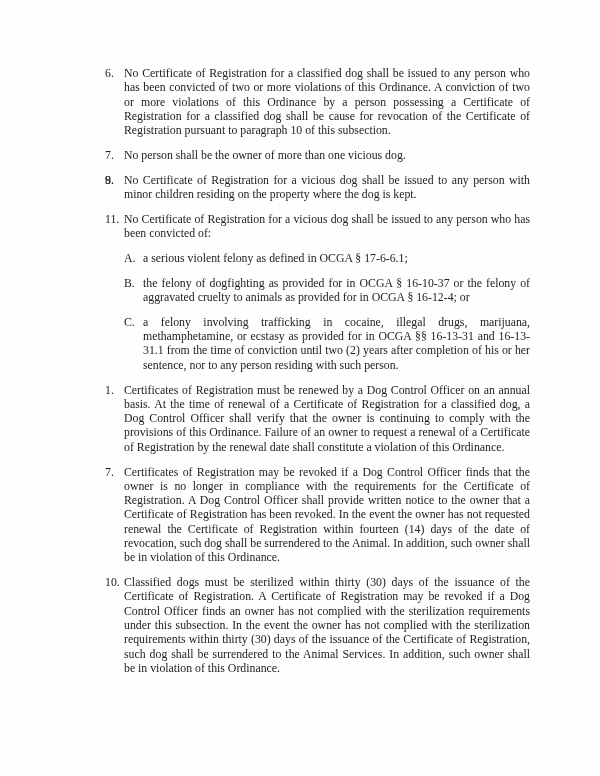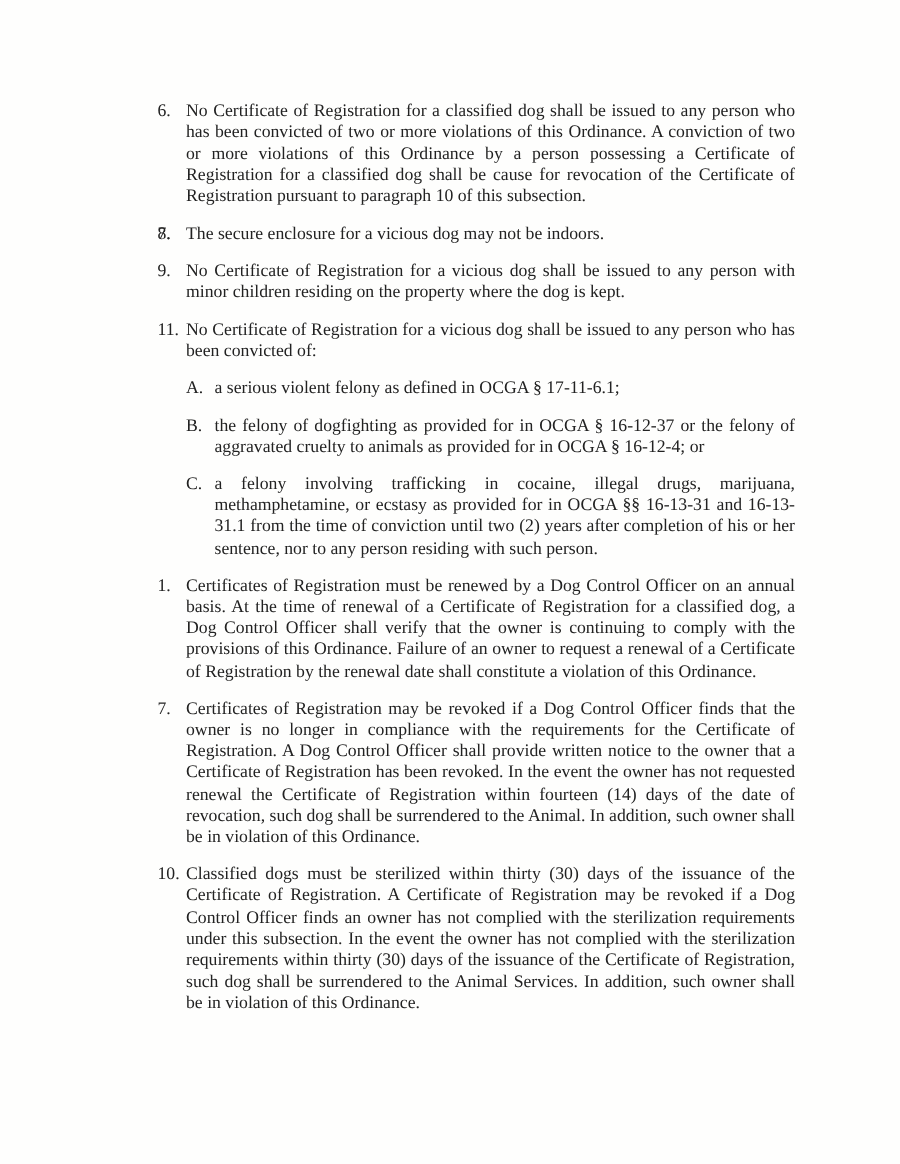--- a/index.html
+++ b/index.html
@@ -68,6 +68,7 @@
       </div>
       <div class="item">
         <span class="marker">7.</span>
+        <div class="item-text">No person shall be the owner of more than one vicious dog.</div>
       </div>
       <div class="item">
         <span class="marker">8.</span>

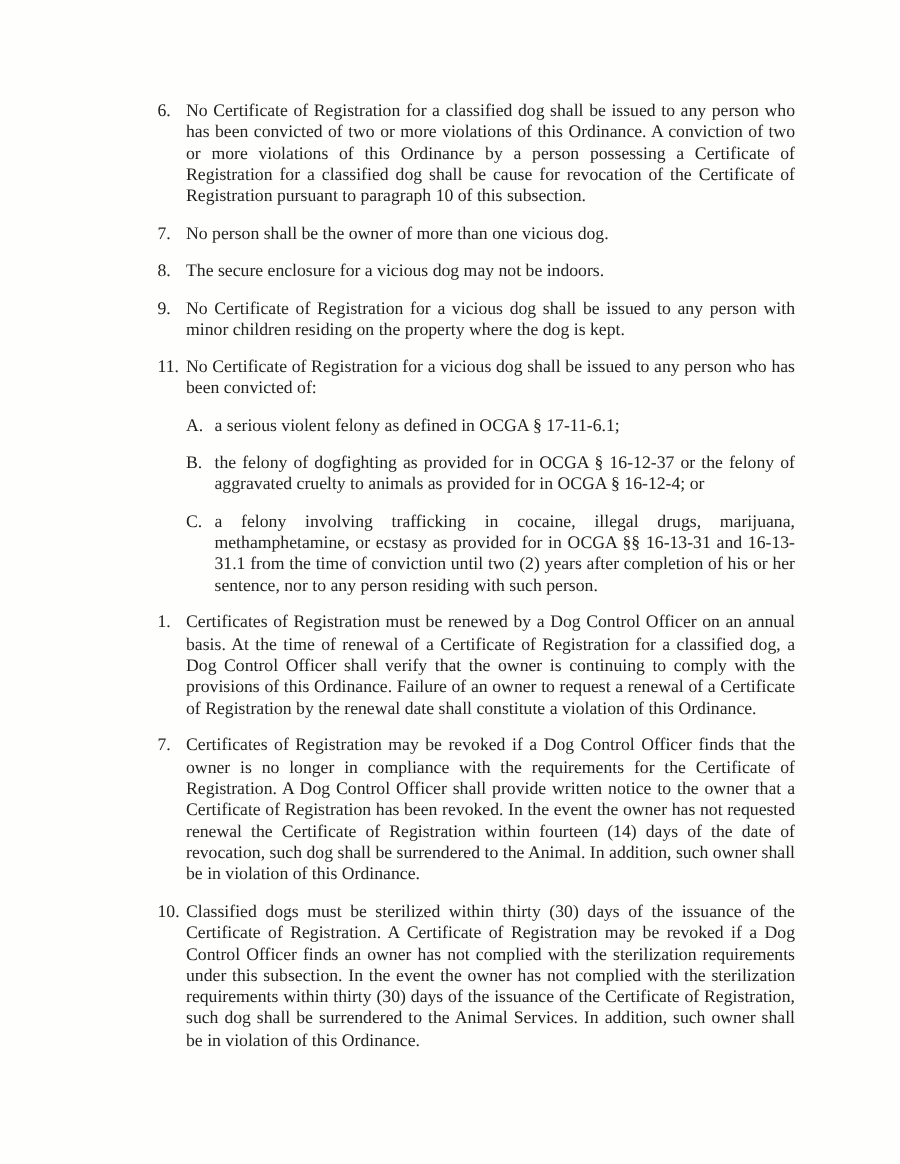--- a/index.html
+++ b/index.html
@@ -72,7 +72,6 @@
       </div>
       <div class="item">
         <span class="marker">8.</span>
-        <div class="item-text">The secure enclosure for a vicious dog may not be indoors.</div>
       </div>
       <div class="item">
         <span class="marker">9.</span>

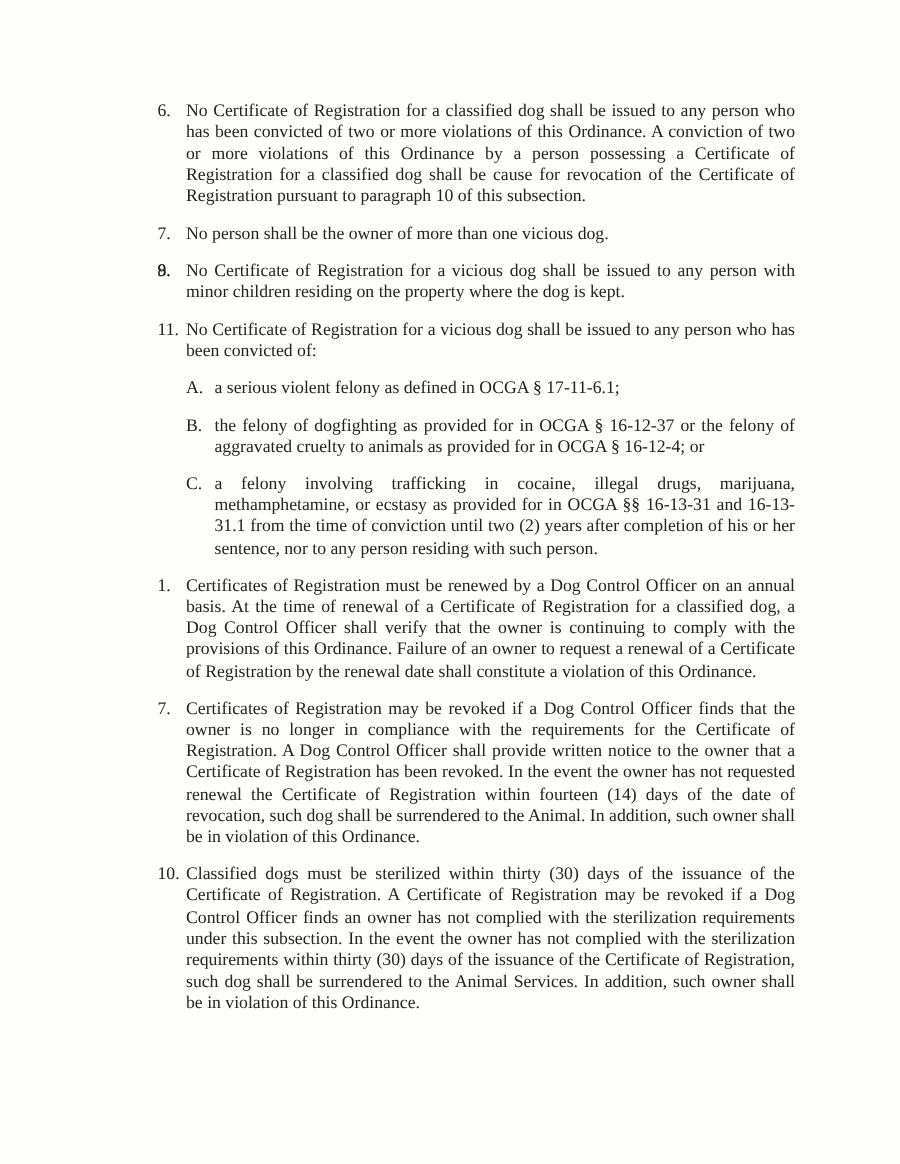--- a/index.html
+++ b/index.html
@@ -82,7 +82,7 @@
         <div class="item-text">No Certificate of Registration for a vicious dog shall be issued to any person who has been convicted of:</div>
         <div class="subitem">
           <span class="marker">A.</span>
-          <div class="item-text">a serious violent felony as defined in OCGA § 17-11-6.1;</div>
+          <div class="item-text">a serious violent felony as defined in OCGA § 17-6-6.1;</div>
         </div>
         <div class="subitem">
           <span class="marker">B.</span>

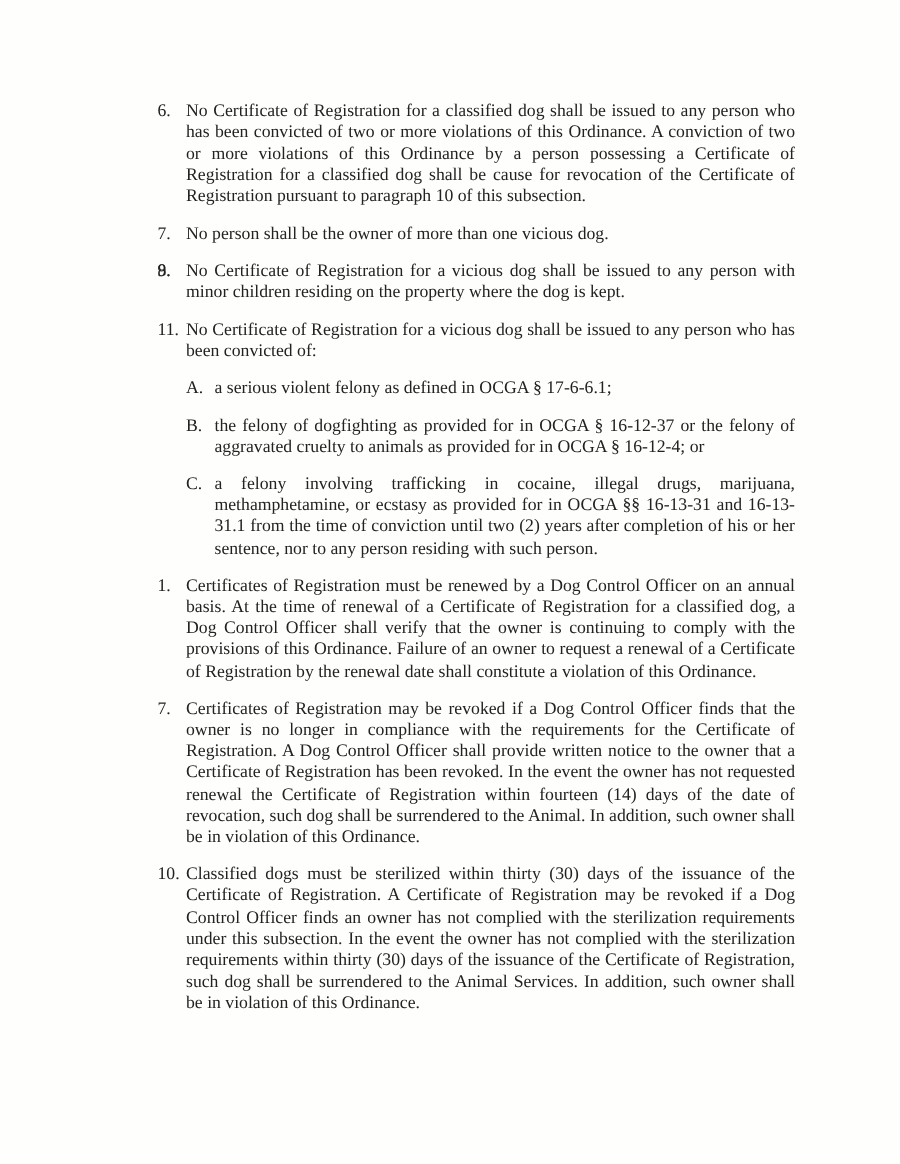--- a/index.html
+++ b/index.html
@@ -86,7 +86,7 @@
         </div>
         <div class="subitem">
           <span class="marker">B.</span>
-          <div class="item-text">the felony of dogfighting as provided for in OCGA § 16-12-37 or the felony of aggravated cruelty to animals as provided for in OCGA § 16-12-4; or</div>
+          <div class="item-text">the felony of dogfighting as provided for in OCGA § 16-10-37 or the felony of aggravated cruelty to animals as provided for in OCGA § 16-12-4; or</div>
         </div>
         <div class="subitem">
           <span class="marker">C.</span>

